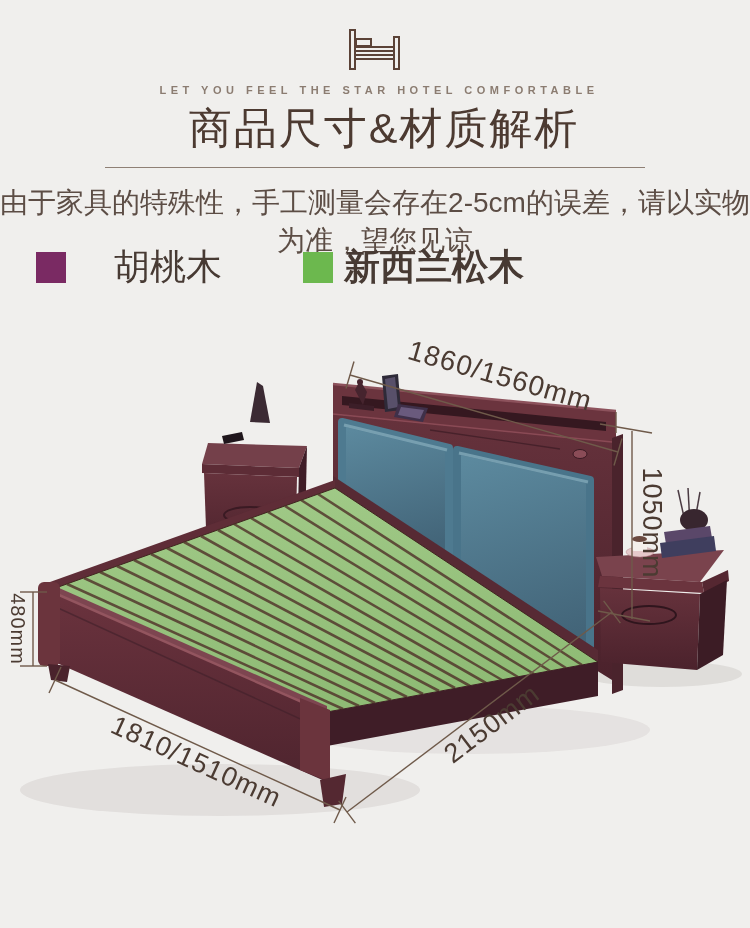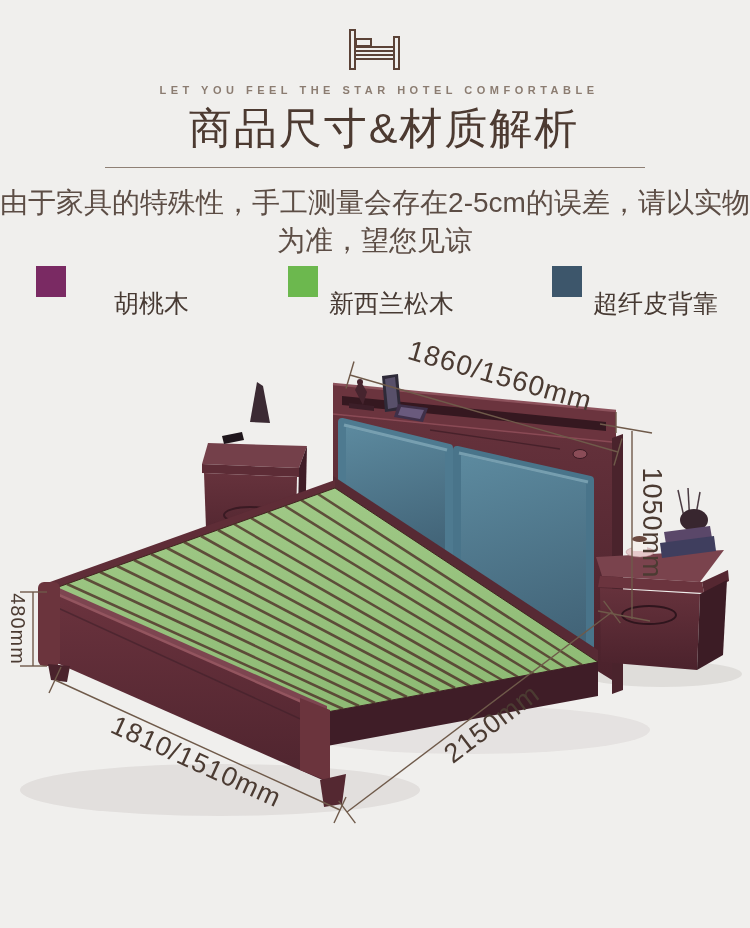--- a/index.html
+++ b/index.html
@@ -35,7 +35,7 @@
   .legend-item.l2{left:288px;}
   .legend-item.l3{left:552px;}
   .swatch{width:30px;height:31px;display:inline-block;}
-  .legend-label{font-size:25px;color:#473a33;margin-top:44px;}
+  .legend-label{font-size:36px;color:#473a33;}
   .l1 .legend-label{margin-left:48px;}
   .l2 .legend-label,.l3 .legend-label{margin-left:11px;}
   

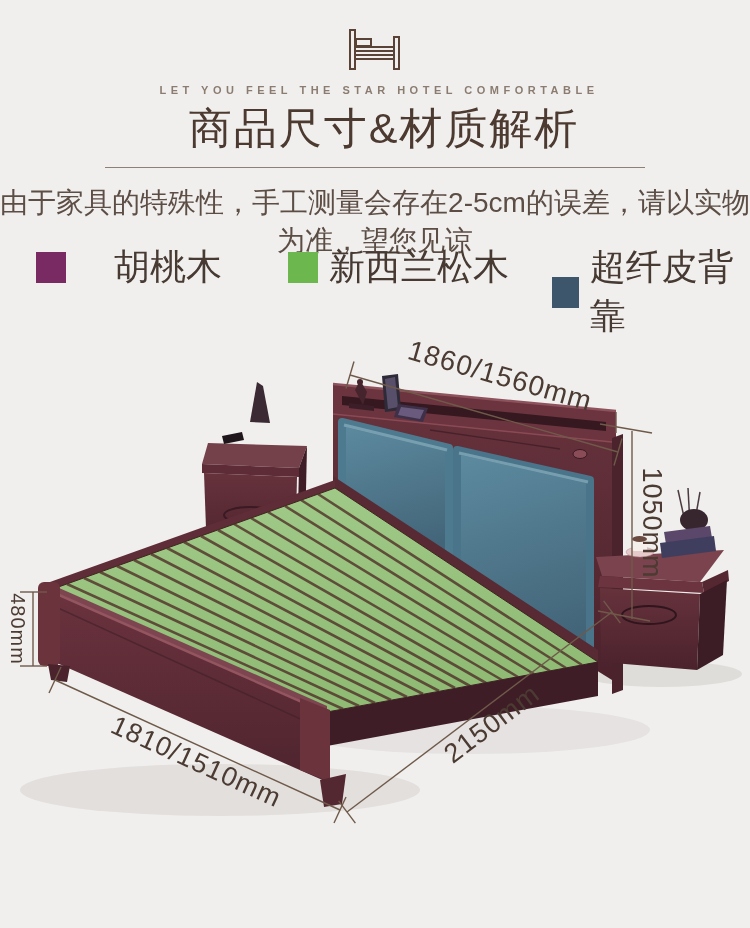--- a/index.html
+++ b/index.html
@@ -32,7 +32,7 @@
   .legend{position:absolute;top:243px;left:0;width:750px;height:34px;}
   .legend-item{position:absolute;top:0;display:flex;align-items:center;}
   .legend-item.l1{left:36px;}
-  .legend-item.l2{left:288px;}
+  .legend-item.l2{left:303px;font-weight:bold;}
   .legend-item.l3{left:552px;}
   .swatch{width:30px;height:31px;display:inline-block;}
   .legend-label{font-size:36px;color:#473a33;}

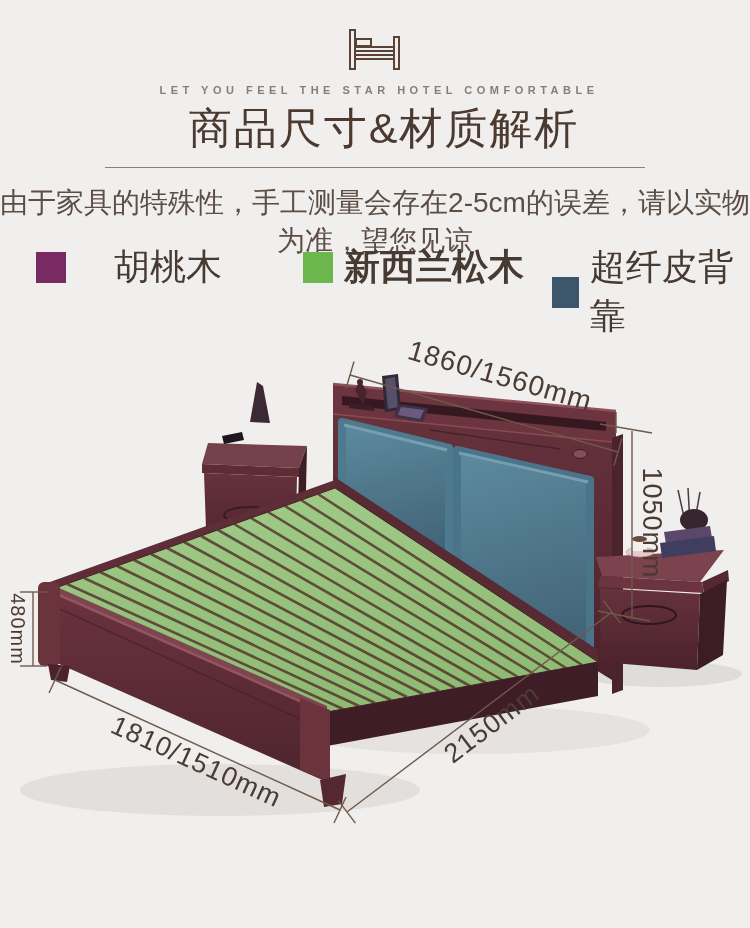--- a/index.html
+++ b/index.html
@@ -82,10 +82,6 @@
     <div class="legend-item l2">
       <span class="swatch" style="background: rgb(108, 184, 78);"></span>
       <span class="legend-label">新西兰松木</span>
-    </div>
-    <div class="legend-item l3">
-      <span class="swatch" style="background: rgb(61, 86, 107);"></span>
-      <span class="legend-label">超纤皮背靠</span>
     </div>
   </div>
 

